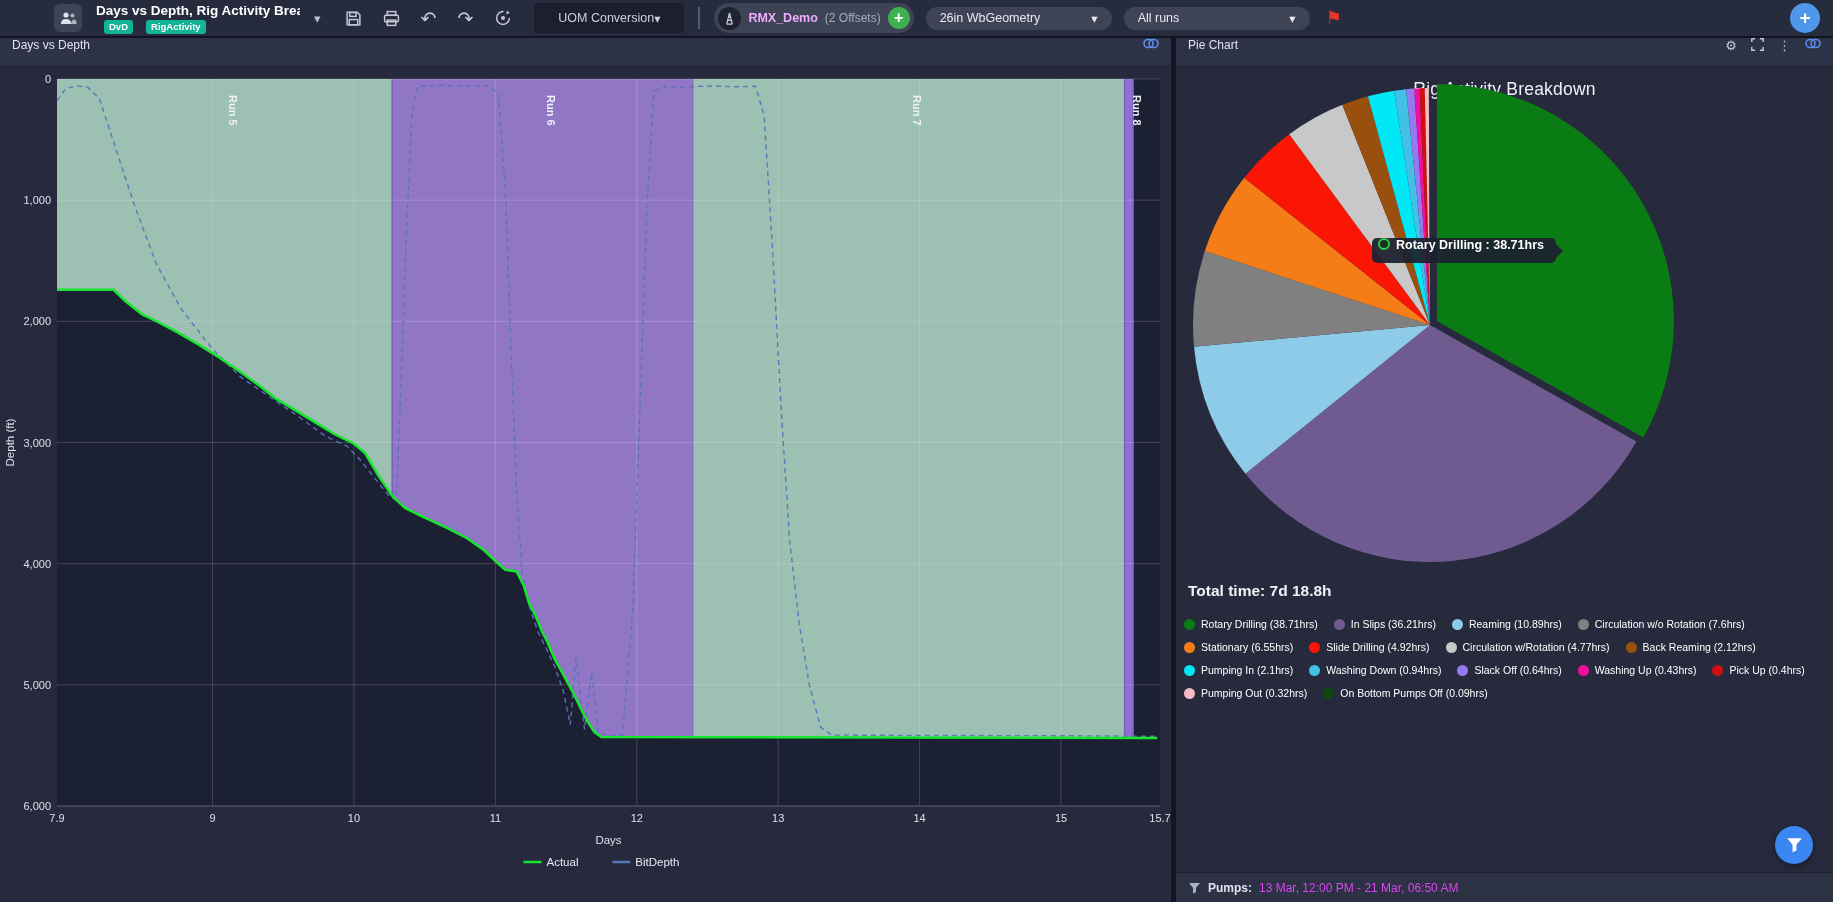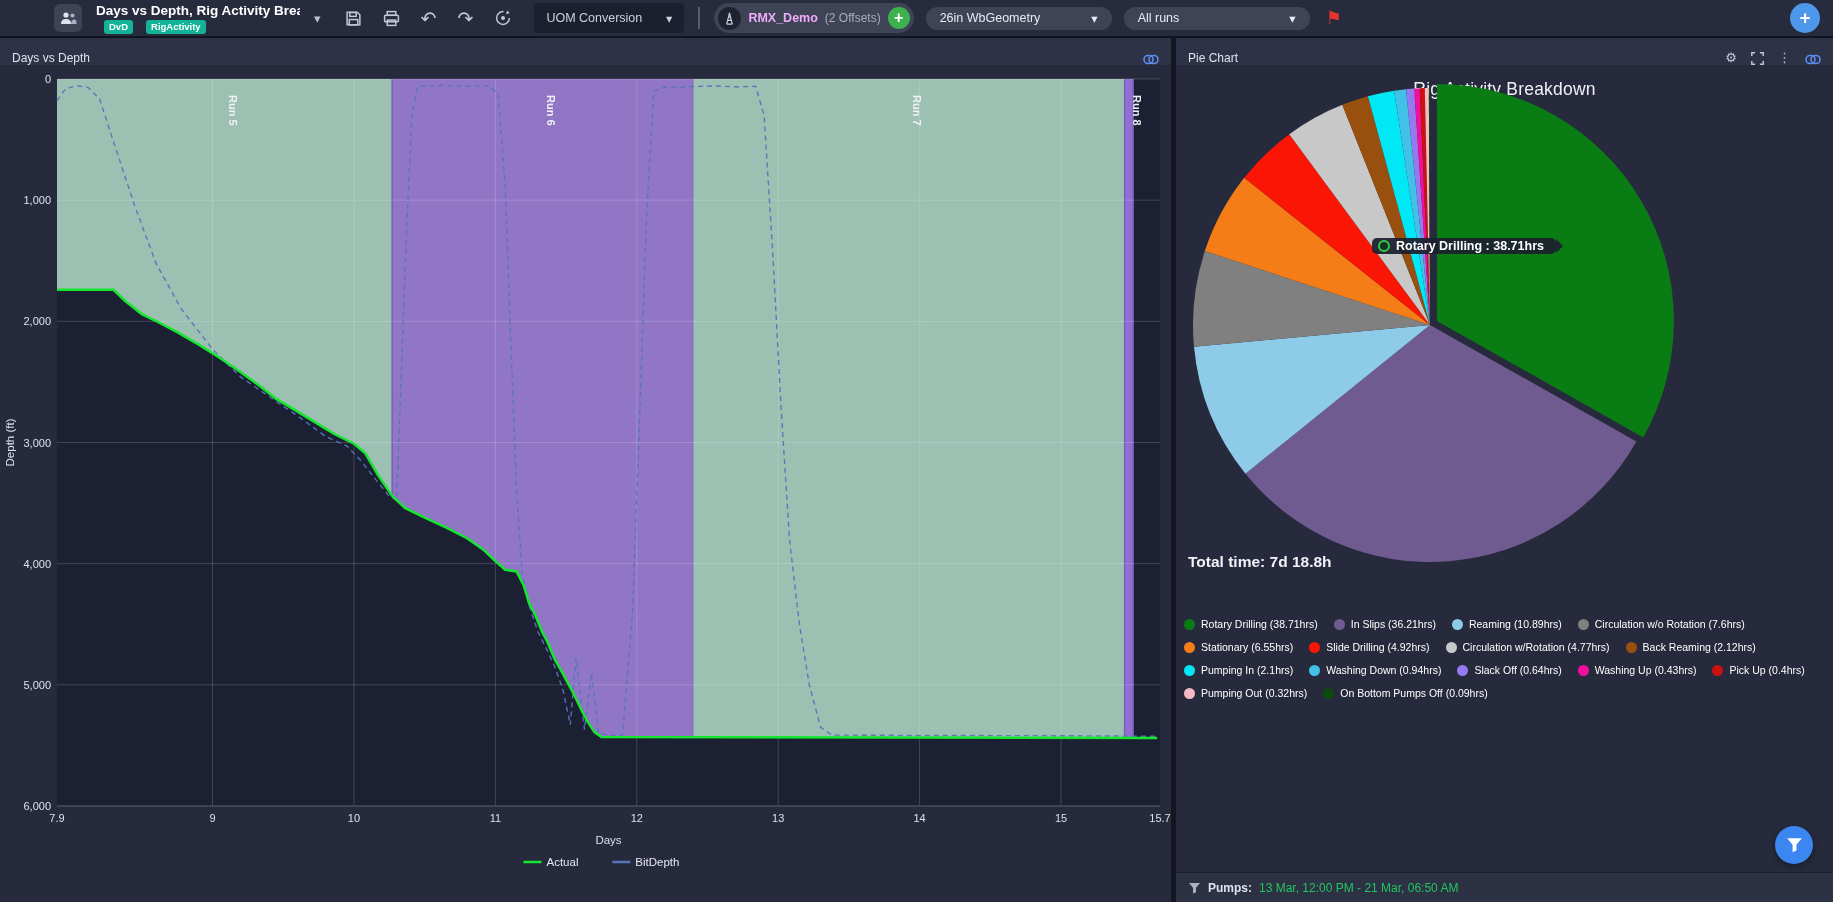--- a/index.html
+++ b/index.html
@@ -19,7 +19,7 @@
   .tb-icons { display:flex; align-items:center; gap:21px; margin-left:24px; }
   .tb-icon { color:#c3c8d6; font-size:17px; line-height:17px; cursor:pointer; display:flex; align-items:center; }
   .uom-pill { margin-left:22px; background:#1b1f2e; border-radius:4px; height:30px; width:150px;
-    display:flex; align-items:center; justify-content:space-between; padding:0 12px; cursor:pointer; }
+    display:flex; align-items:center; justify-content:center; padding:0 12px; cursor:pointer; }
   .uom-pill span { color:#ccd1de; font-size:12.5px; }
   .tb-divider { width:2px; height:22px; background:#565c72; margin:0 14px; }
   .rmx-pill { background:#3e4456; border-radius:16px; height:30px; display:flex; align-items:center;

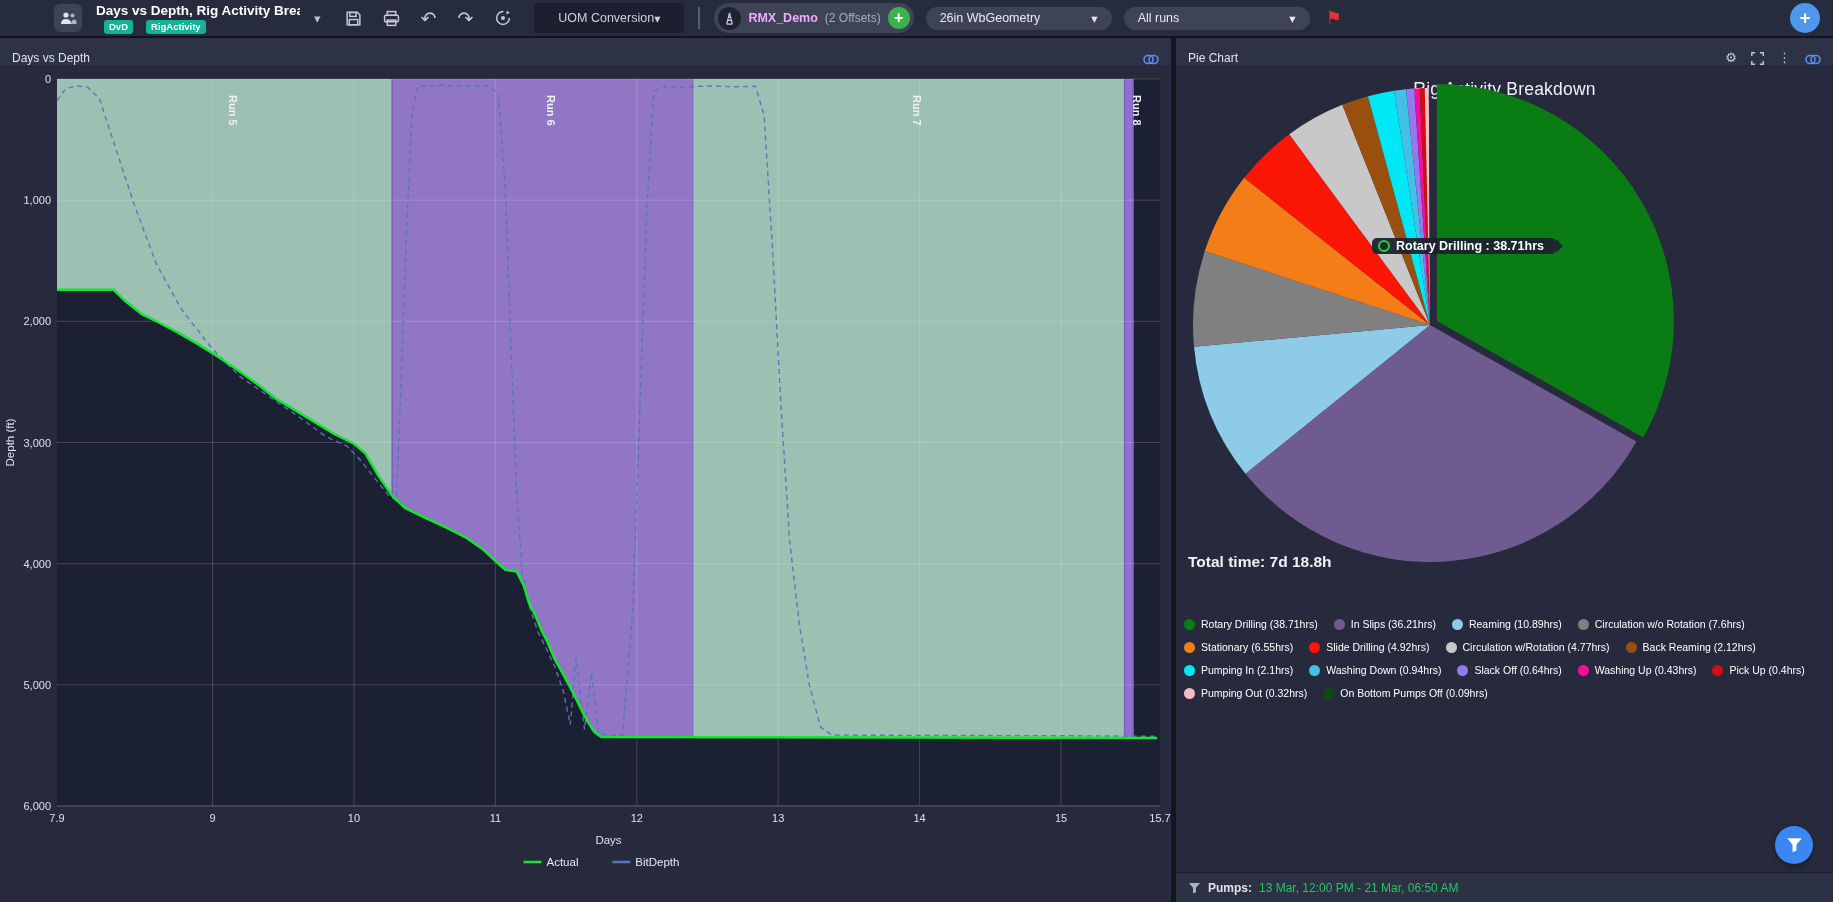--- a/index.html
+++ b/index.html
@@ -43,7 +43,7 @@
   .panel { background:#262a3c; height:864px; display:flex; flex-direction:column; }
   .panel-left { width:1171px; flex:none; }
   .panel-right { flex:1; position:relative;border-radius:19px; }
-  .panel-head { height:27px; background:#2d3246; display:flex; align-items:flex-end; padding:0 12px;
+  .panel-head { height:27px; background:#2d3246; display:flex; align-items:flex-start; padding:0 12px;
     gap:14px; flex:none; }
   .panel-head .ph-title { color:#dfe3ee; font-size:12px; }
   .ph-spacer { flex:1; }

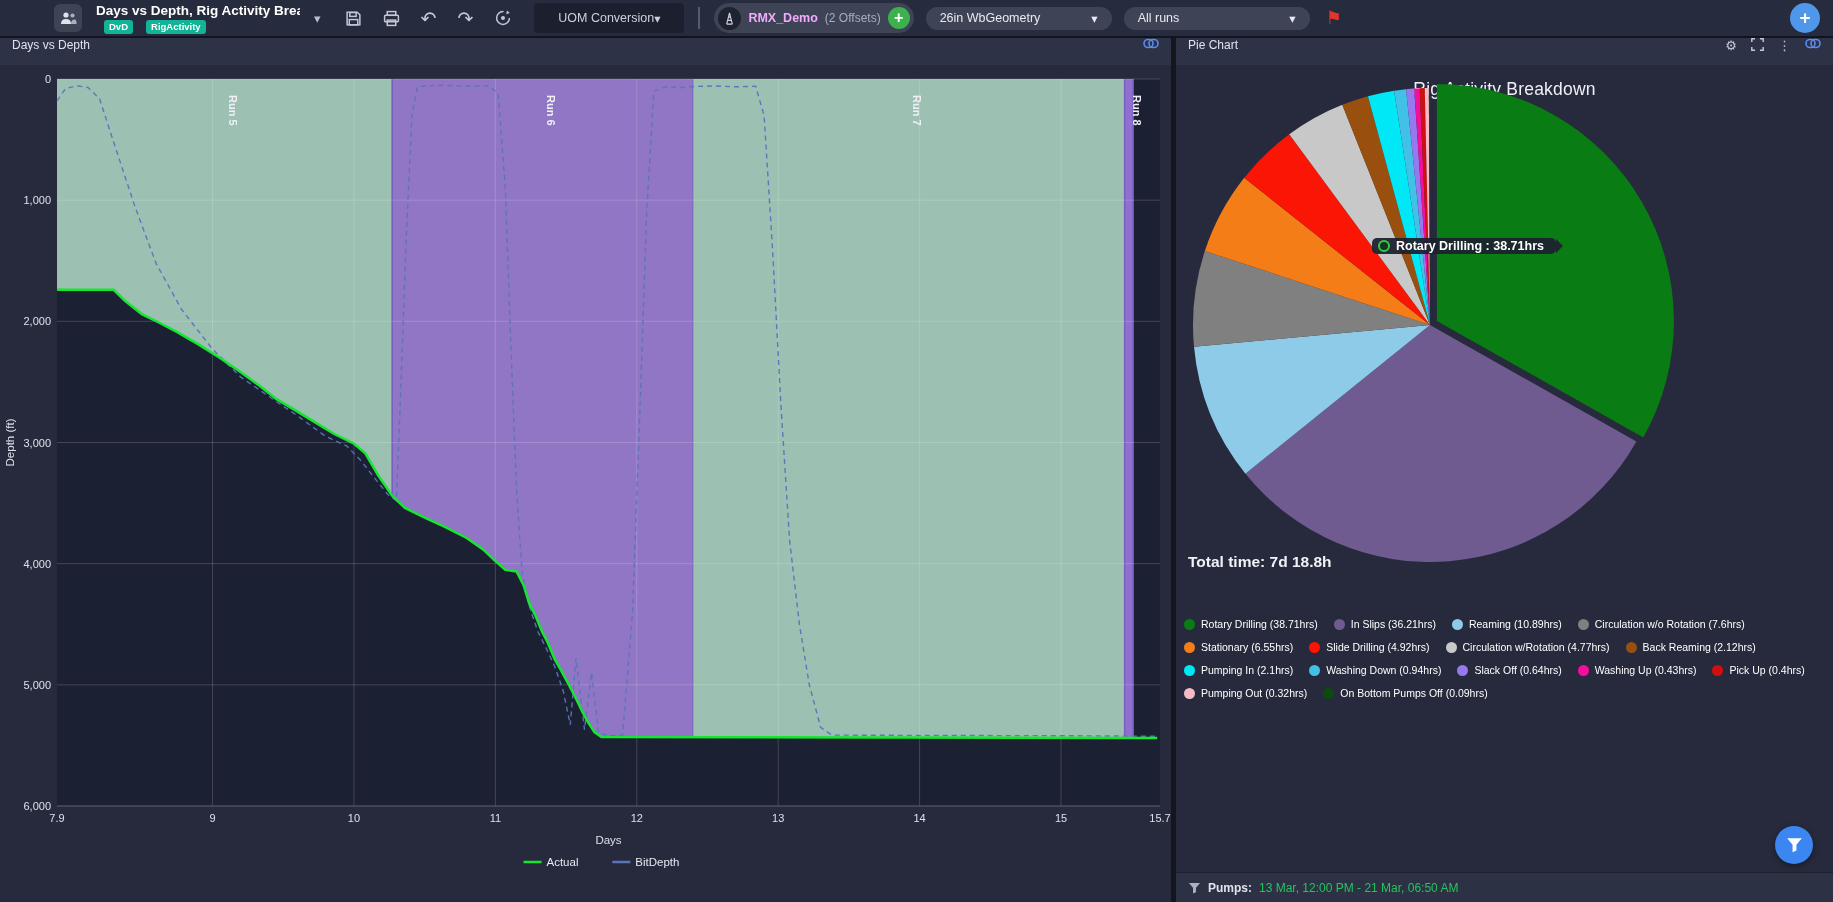--- a/index.html
+++ b/index.html
@@ -53,8 +53,8 @@
   
   .pie-title { text-align:center; margin-top:14px; color:#eef0f5; font-size:17.5px; letter-spacing:.2px; }
   #pie-svg { position:absolute; left:0; top:40px; }
-  .pie-tooltip { position:absolute; left:196px; top:200px; height:16px; background:rgba(28,32,46,.93);
-    border-radius:5px; display:flex; align-items:center; gap:6px; padding:0 12px 0 6px; z-index:5; }
+  .pie-tooltip { position:absolute; left:196px; top:200px; height:25px; background:rgba(28,32,46,.93);
+    border-radius:5px; display:flex; align-items:flex-start; gap:6px; padding:0 12px 0 6px; z-index:5; }
   .pie-tooltip:after { content:""; position:absolute; left:100%; top:50%; margin-top:-7px;
     border:7px solid transparent; border-left-color:rgba(28,32,46,.93); }
   .tt-marker { width:12px; height:12px; border-radius:50%; border:2.5px solid #35c948;

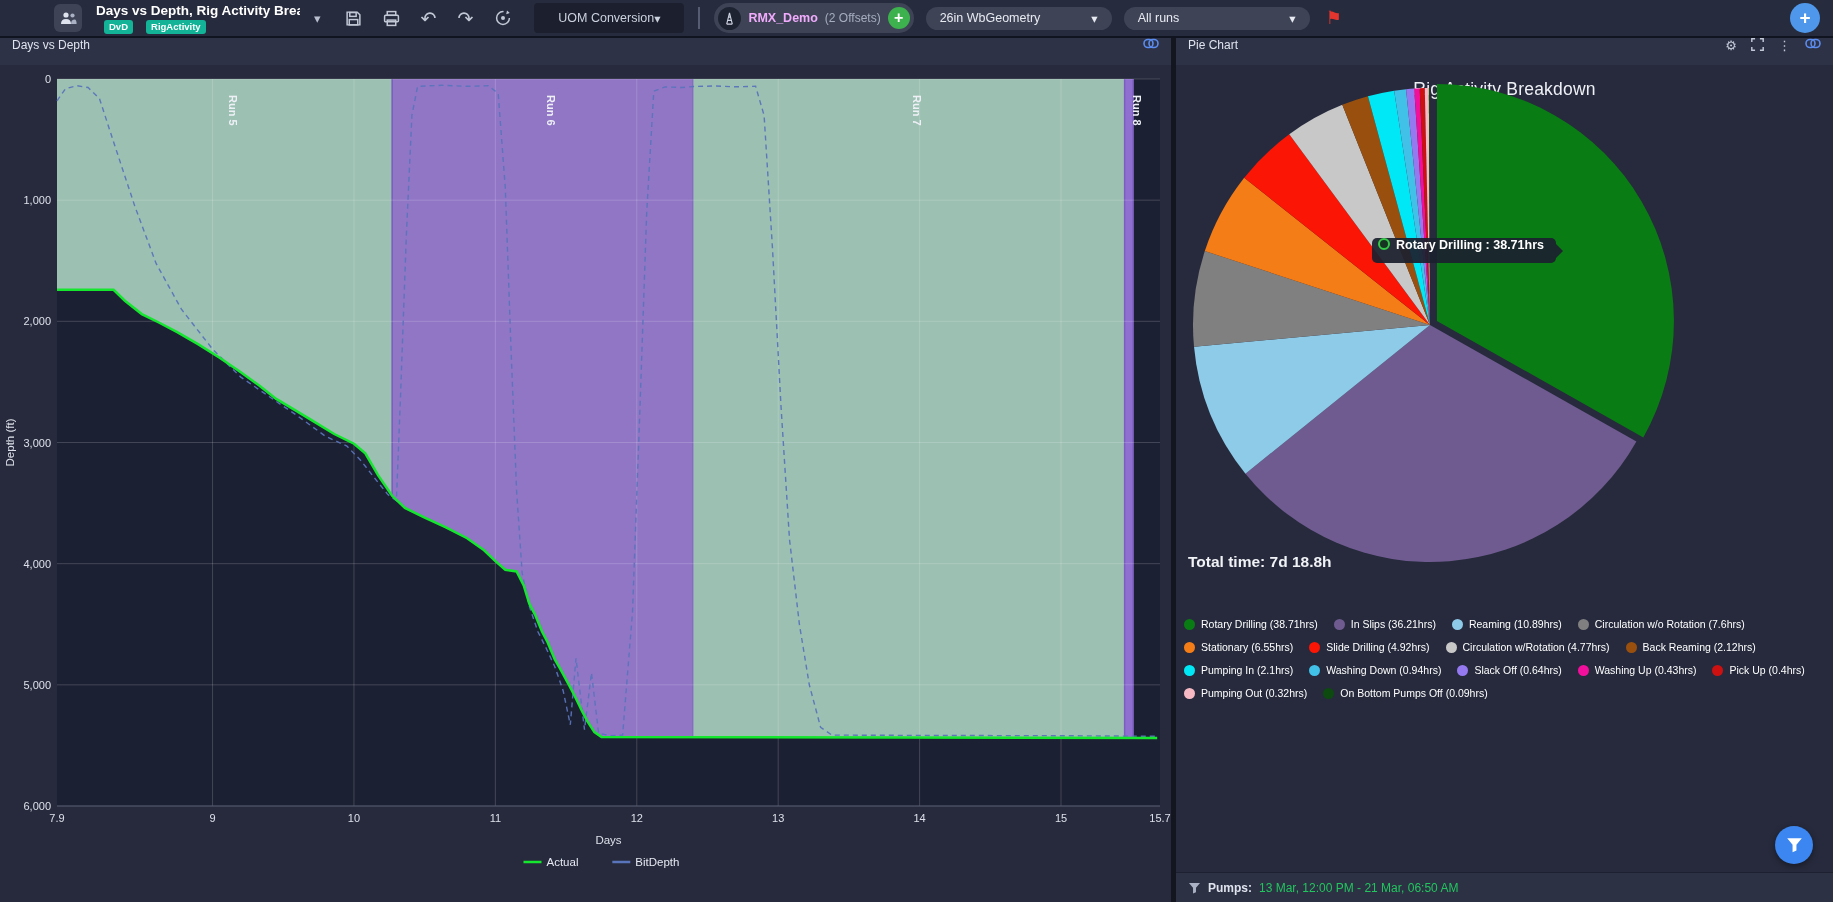--- a/index.html
+++ b/index.html
@@ -60,7 +60,7 @@
   .tt-marker { width:12px; height:12px; border-radius:50%; border:2.5px solid #35c948;
     background:rgba(10,60,16,.55); flex:none; }
   .pie-tooltip span { color:#fff; font-size:12.5px; font-weight:700; white-space:nowrap; }
-  .total-time { position:absolute; left:12px; top:515px; color:#f0f2f6; font-size:15.5px; font-weight:600; }
+  .total-time { position:absolute; left:12px; top:544px; color:#f0f2f6; font-size:15.5px; font-weight:600; }
   .pie-legend { position:absolute; left:8px; right:8px; top:580px; display:flex; flex-wrap:wrap;
     column-gap:16px; row-gap:11px; align-items:center; }
   .pl-item { display:flex; align-items:center; gap:6px; white-space:nowrap; cursor:pointer; }

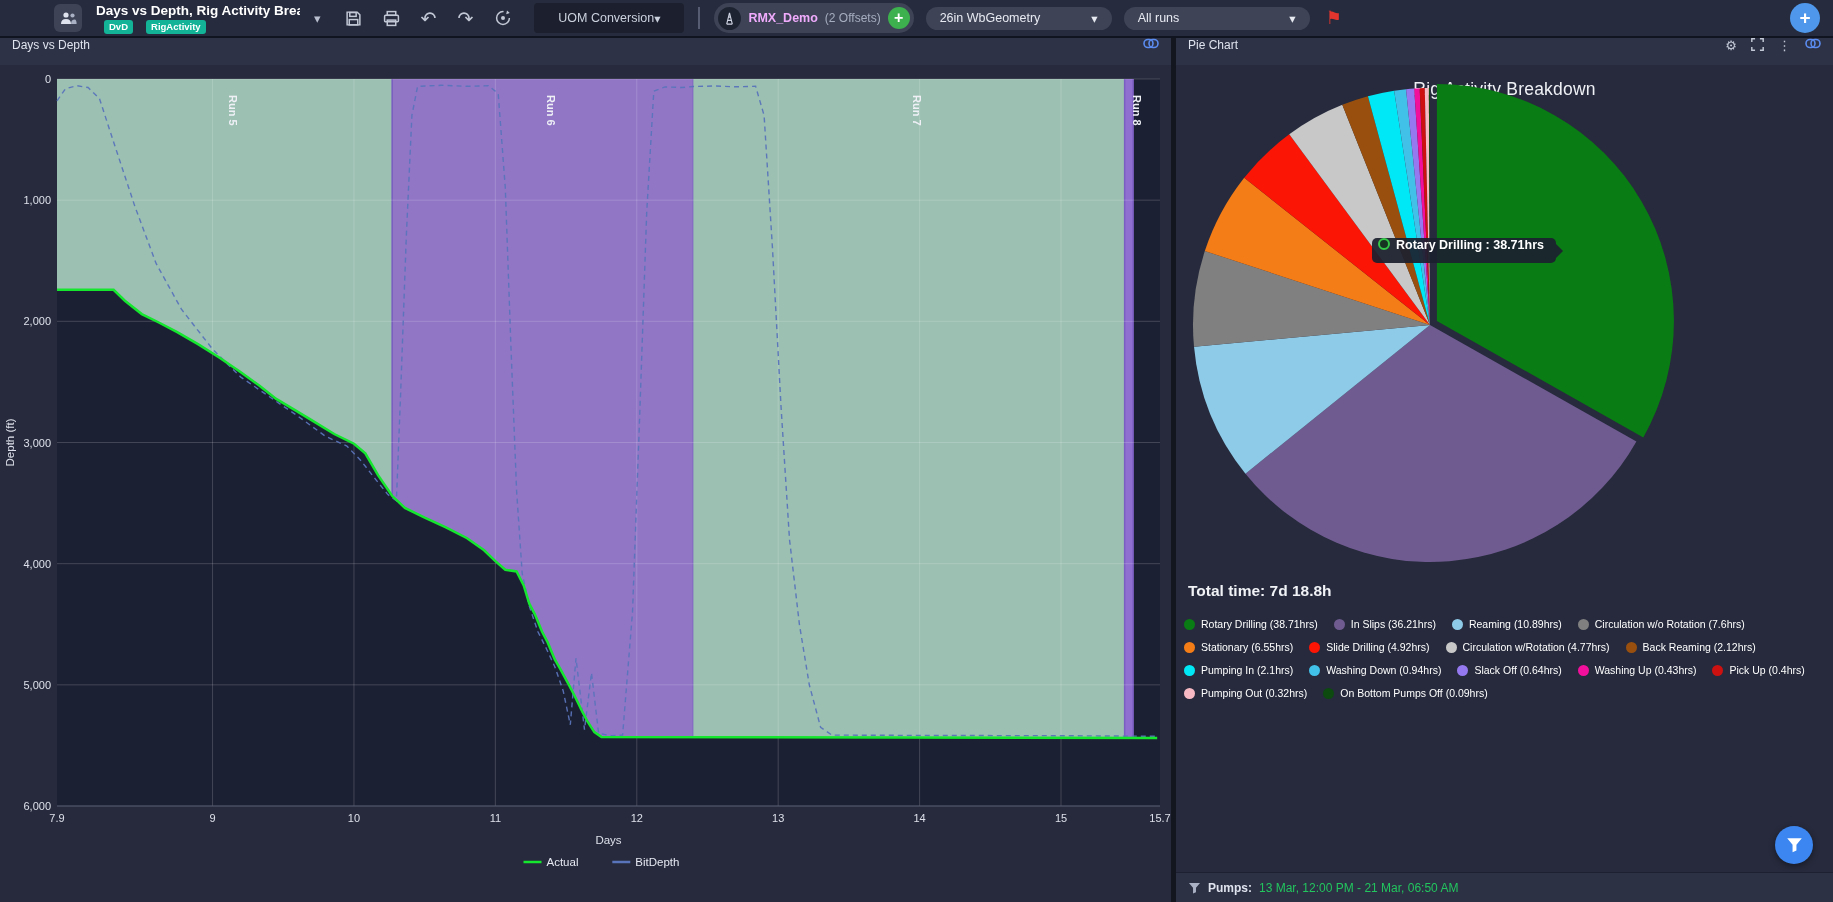--- a/index.html
+++ b/index.html
@@ -69,7 +69,7 @@
   .date-bar { position:absolute; left:0; right:0; bottom:0; height:30px; background:#2c3144;
     border-top:1px solid #1d2030; display:flex; align-items:center; gap:7px; padding-left:12px; }
   .date-label { color:#dfe3ee; font-size:12px; font-weight:700; }
-  .date-value { color:#22c55e; font-size:12px; }
+  .date-value { color:#d946ef; font-size:12px; }
   .fab-filter { position:absolute; right:20px; bottom:38px; width:38px; height:38px; border-radius:50%;
     background:#3b86f0; display:flex; align-items:center; justify-content:center; cursor:pointer;
     box-shadow:0 2px 6px rgba(0,0,0,.4); z-index:6; }

